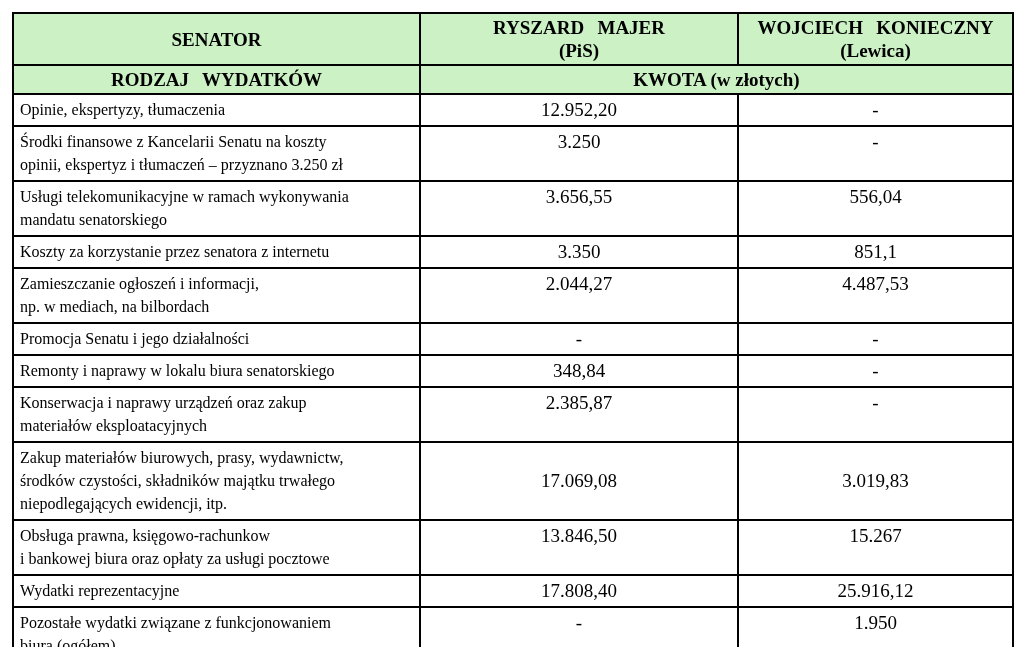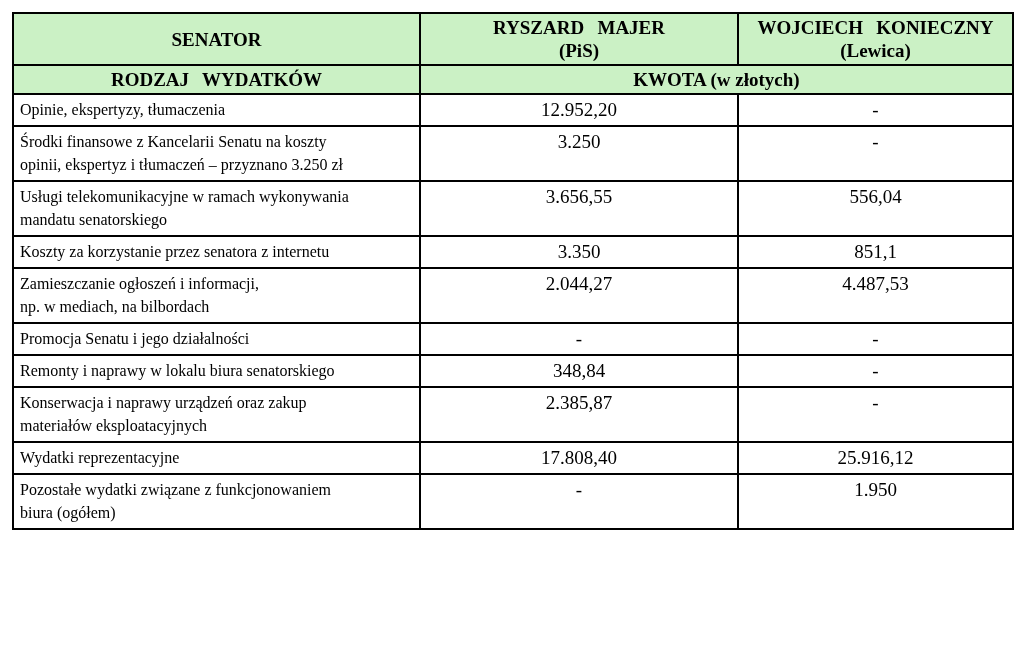--- a/index.html
+++ b/index.html
@@ -126,6 +126,13 @@
     <td class="val">2.385,87</td>
     <td class="val">-</td>
   </tr>
+        <tr class="v-mid">
+    <td class="desc">Zakup materiałów biurowych, prasy, wydawnictw,
+środków czystości, składników majątku trwałego
+niepodlegających ewidencji, itp.</td>
+    <td class="val">17.069,08</td>
+    <td class="val">3.019,83</td>
+  </tr>
         <tr>
     <td class="desc">Wydatki reprezentacyjne</td>
     <td class="val">17.808,40</td>

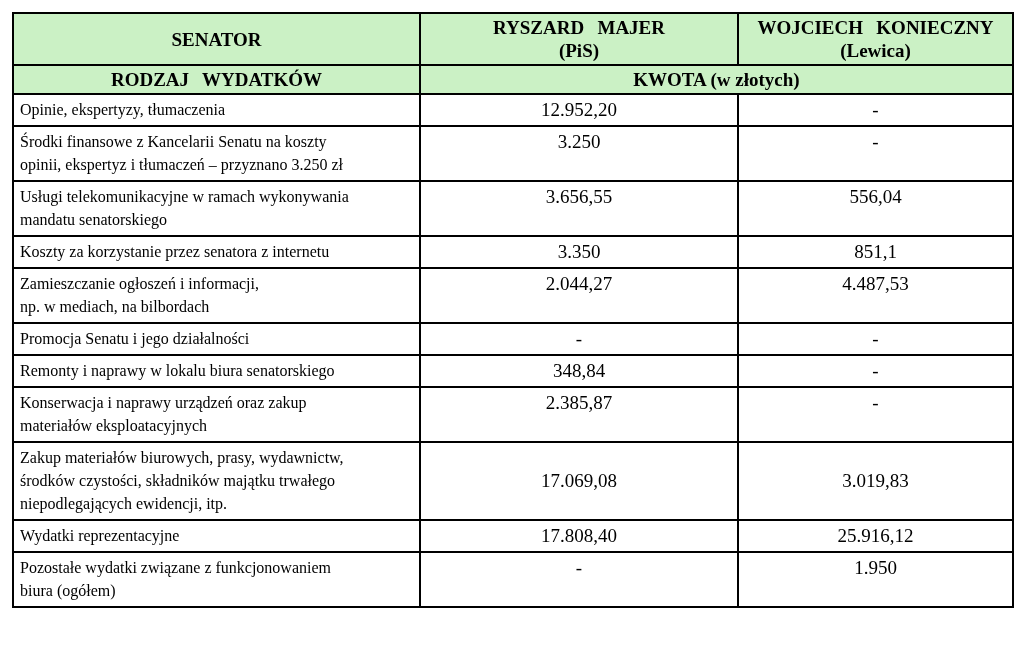--- a/index.html
+++ b/index.html
@@ -134,6 +134,12 @@
     <td class="val">3.019,83</td>
   </tr>
         <tr>
+    <td class="desc">Obsługa prawna, księgowo-rachunkow
+i bankowej biura oraz opłaty za usługi pocztowe</td>
+    <td class="val">13.846,50</td>
+    <td class="val">15.267</td>
+  </tr>
+        <tr>
     <td class="desc">Wydatki reprezentacyjne</td>
     <td class="val">17.808,40</td>
     <td class="val">25.916,12</td>

